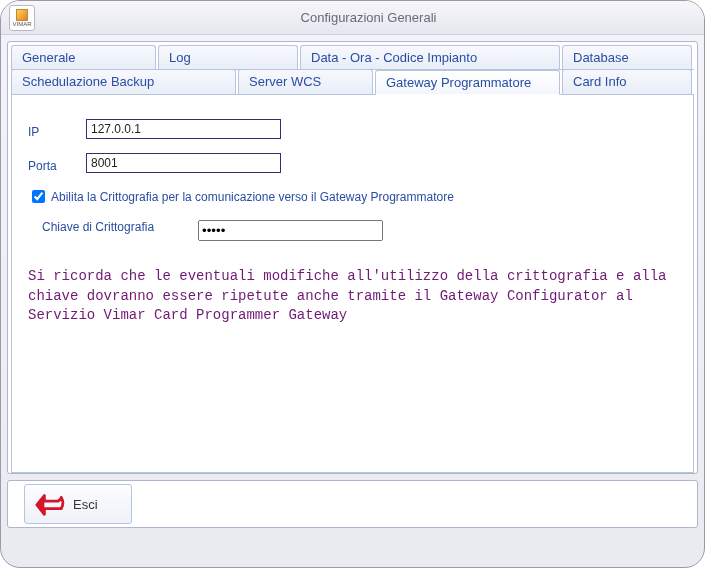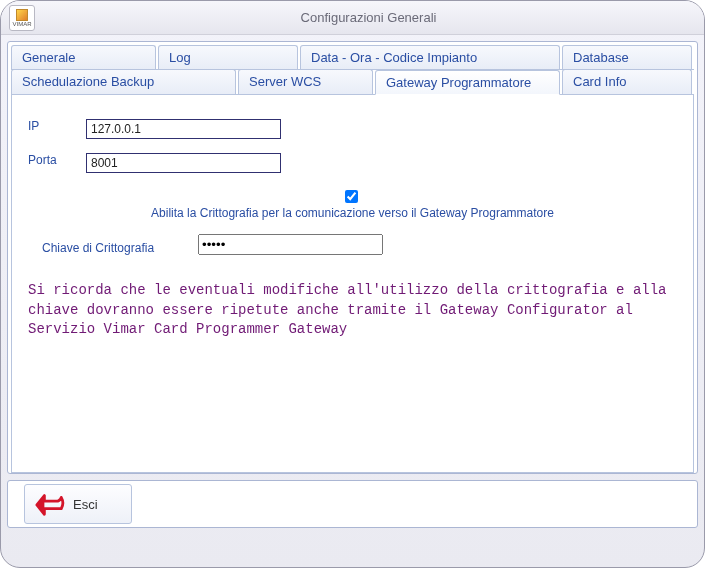--- a/index.html
+++ b/index.html
@@ -94,7 +94,7 @@
   }
 
   .form-row {
-    display: flex; align-items: flex-start;
+    display: flex; align-items: flex-end;
     margin-bottom: 14px;
   }
   .form-row .lbl {

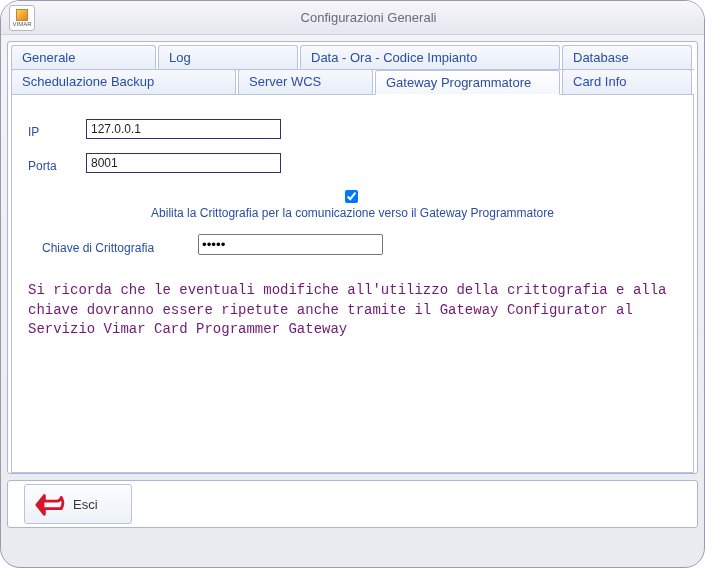--- a/index.html
+++ b/index.html
@@ -117,7 +117,6 @@
     margin: 10px 0 14px 0;
     color: #2a4ea3;
     font-size: 12px;
-    flex-direction: column;
   }
   .chk-row input { margin-right: 6px; }
 

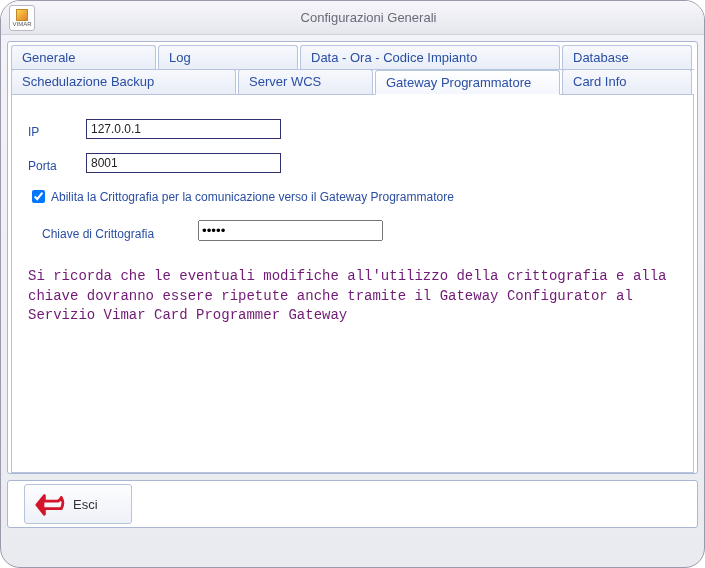--- a/index.html
+++ b/index.html
@@ -121,7 +121,7 @@
   .chk-row input { margin-right: 6px; }
 
   .key-row {
-    display: flex; align-items: flex-end;
+    display: flex; align-items: flex-start;
     margin-bottom: 26px;
   }
   .key-row .lbl {

